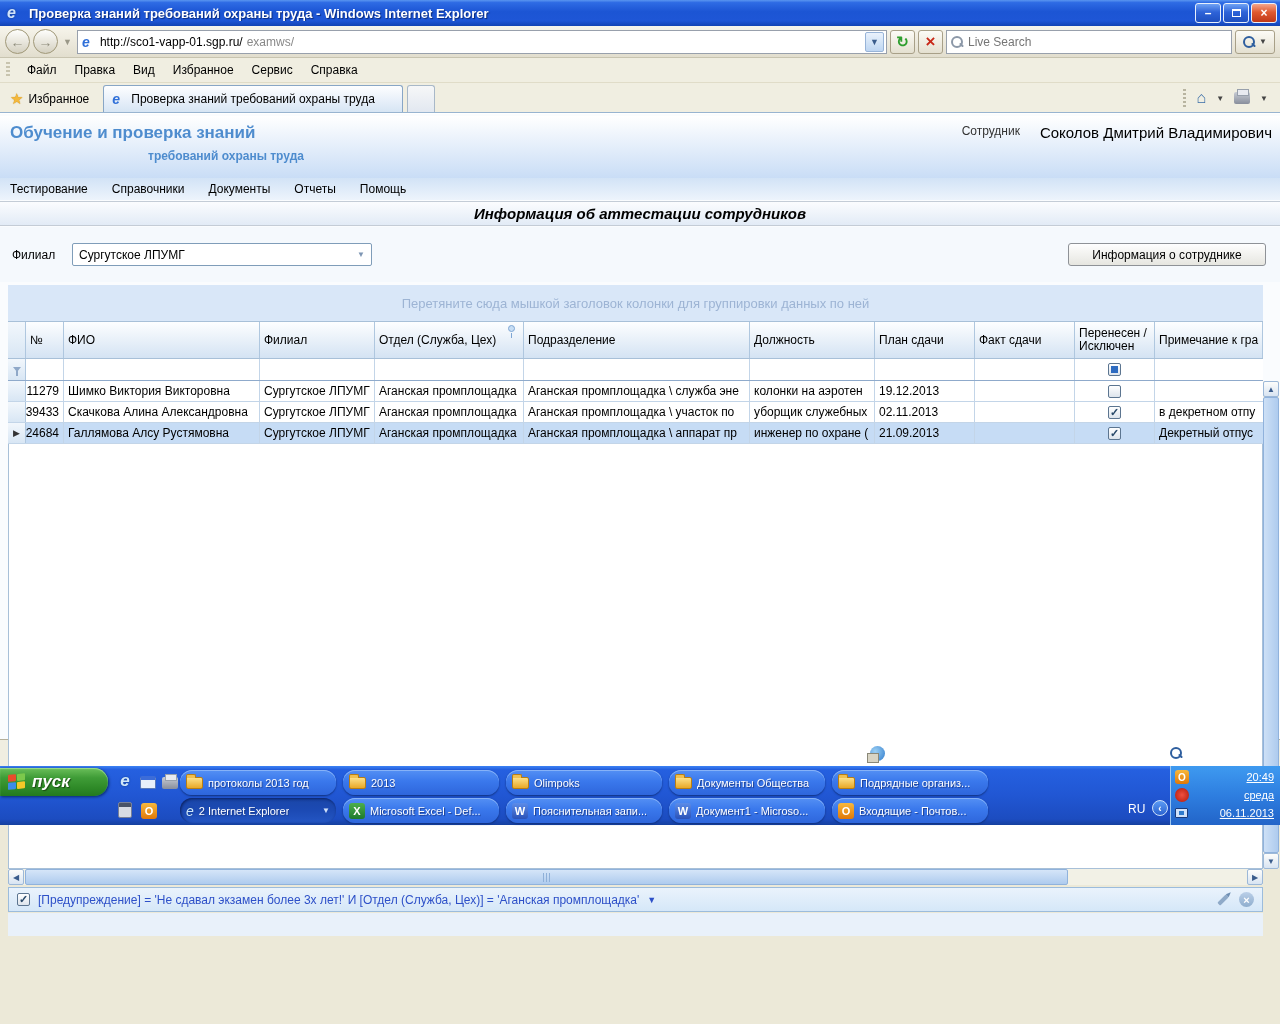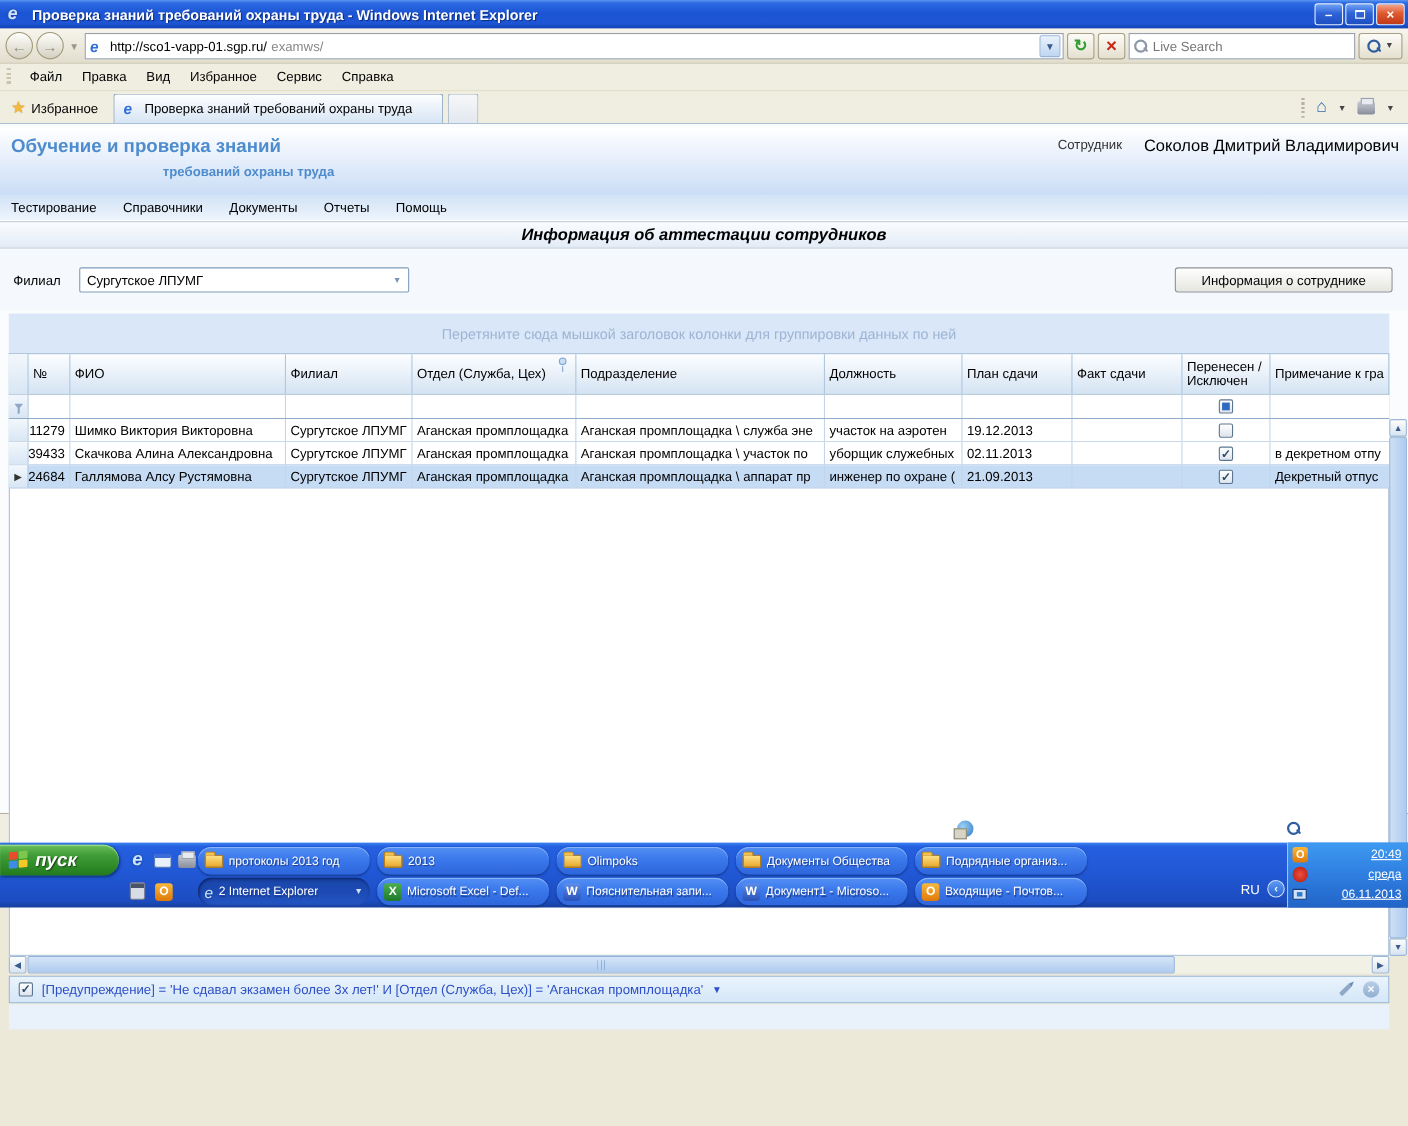--- a/index.html
+++ b/index.html
@@ -28,7 +28,7 @@
   .sq-btn{width:25px;height:24px;background:linear-gradient(#FCFBF6,#E4E0D0);border:1px solid #A8A088;border-radius:3px;display:flex;align-items:center;justify-content:center;font-weight:bold;}
   .refresh-glyph{color:#2E9E2E;font-size:15px;line-height:15px;}
   .stop-glyph{color:#C82818;font-size:17px;line-height:15px;}
-  .search-box{width:206px;height:24px;background:#fff;border:1px solid #98A0AC;display:flex;align-items:center;padding:0 4px;gap:5px;}
+  .search-box{width:286px;height:24px;background:#fff;border:1px solid #98A0AC;display:flex;align-items:center;padding:0 4px;gap:5px;}
   .mag{width:12px;height:12px;position:relative;flex:none;}
   .mag::before{content:"";position:absolute;left:0;top:0;width:8px;height:8px;border:2px solid #8C98A8;border-radius:50%;}
   .mag::after{content:"";position:absolute;left:8px;top:8px;width:5px;height:2px;background:#8C98A8;transform:rotate(45deg);border-radius:1px;}

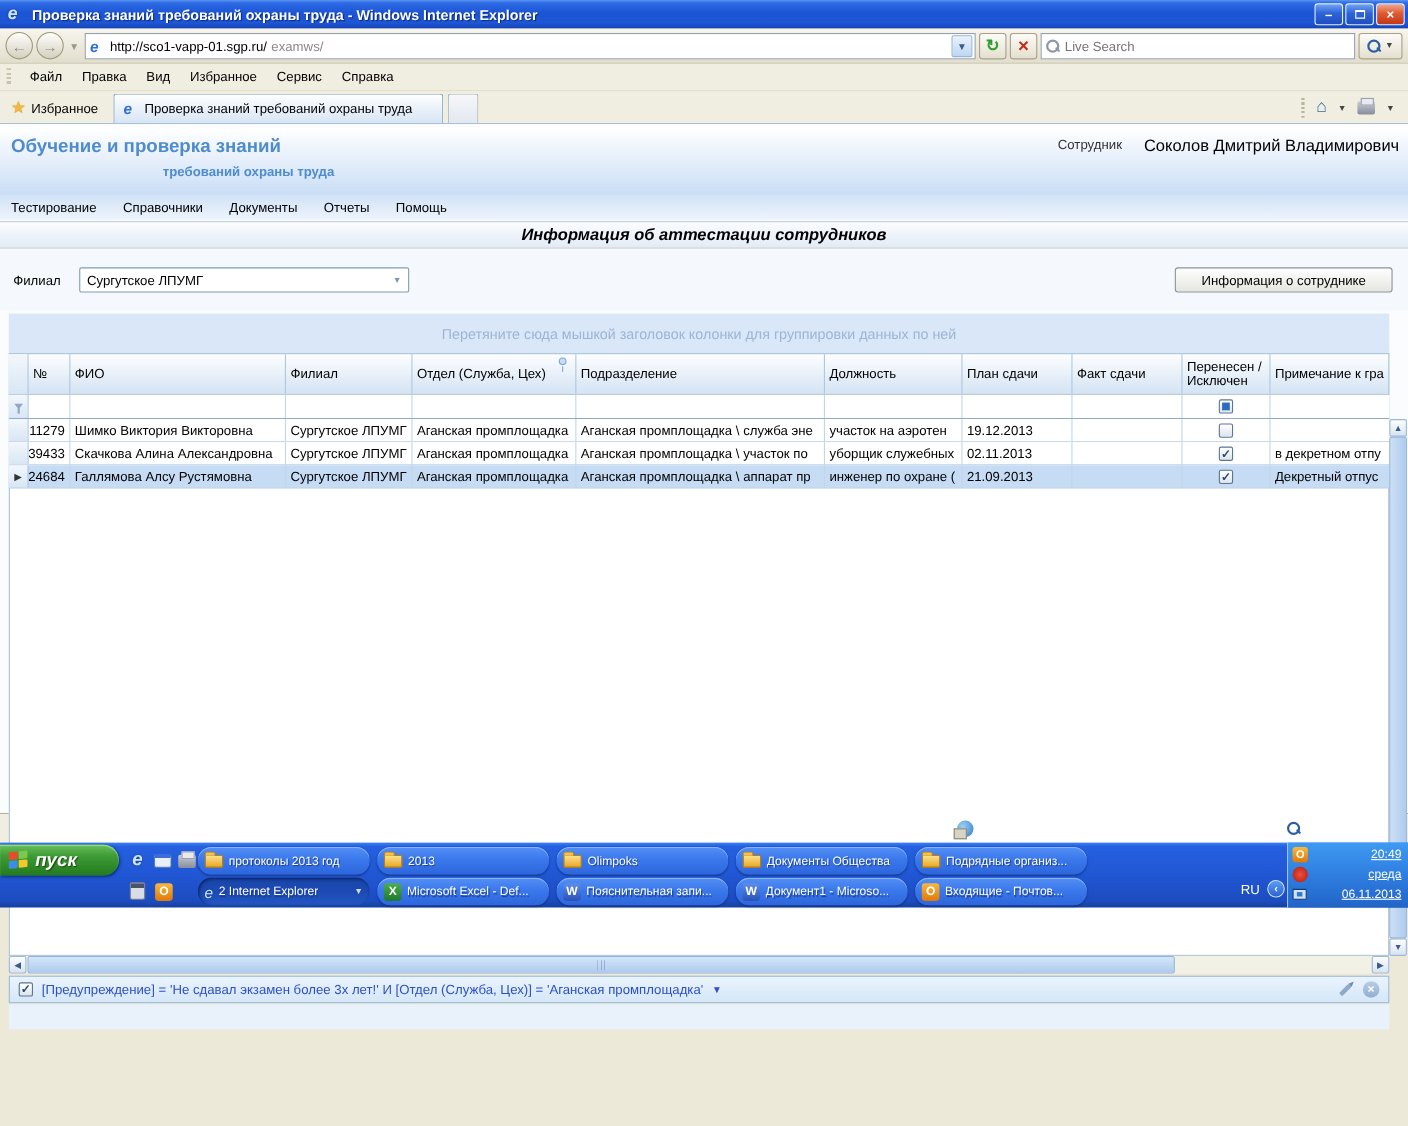--- a/index.html
+++ b/index.html
@@ -315,7 +315,7 @@
       <div class="tcell c3">Сургутское ЛПУМГ</div>
       <div class="tcell c4">Аганская промплощадка</div>
       <div class="tcell c5">Аганская промплощадка \ служба эне</div>
-      <div class="tcell c6">участок на аэротен</div>
+      <div class="tcell c6">колонки на аэротен</div>
       <div class="tcell c7">19.12.2013</div>
       <div class="tcell c8"></div>
       <div class="tcell c9">

